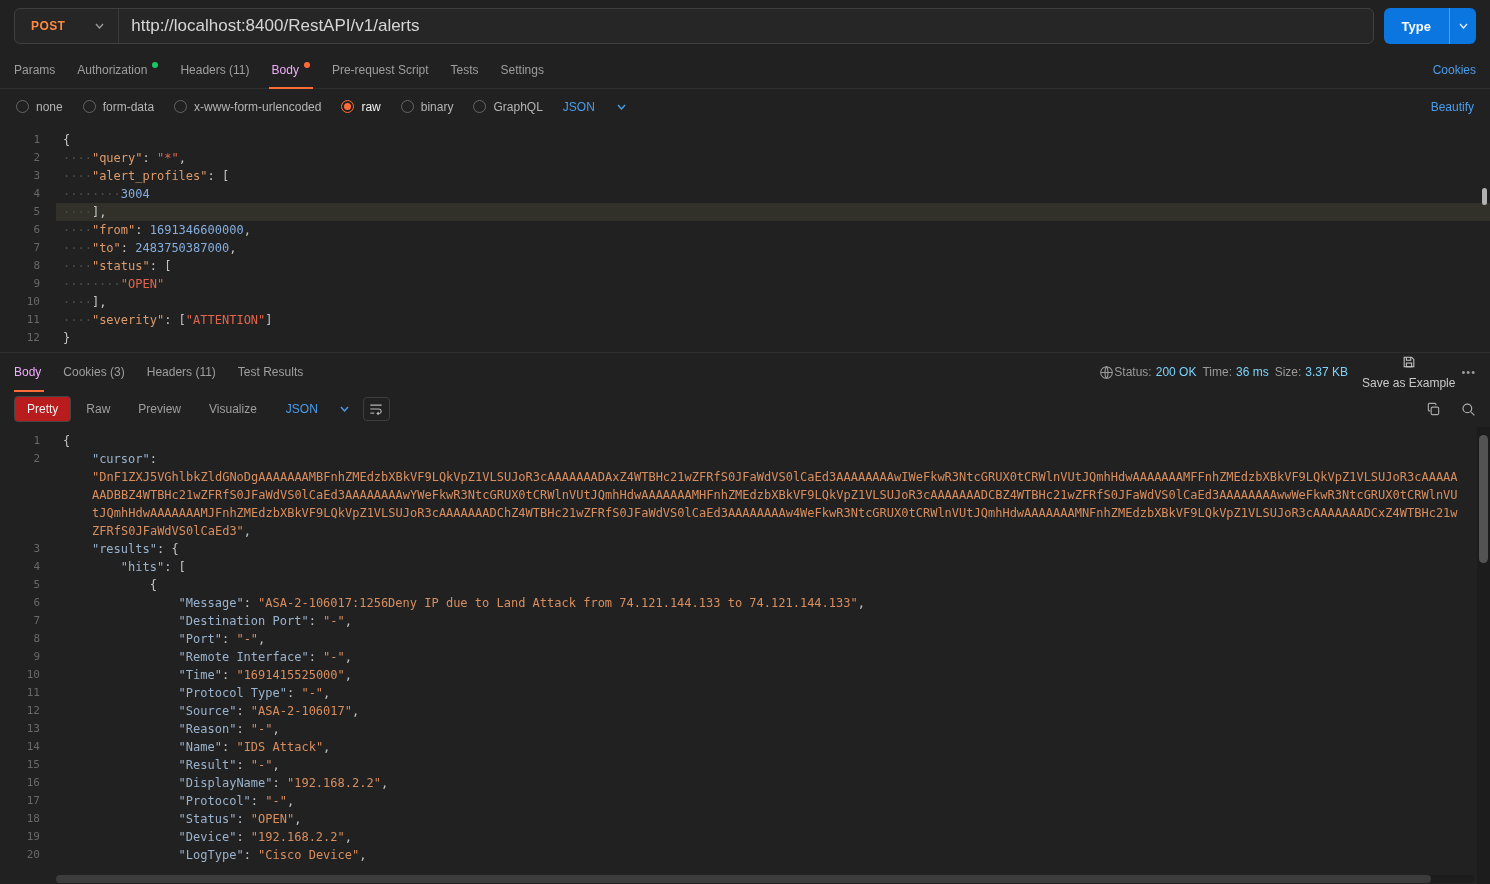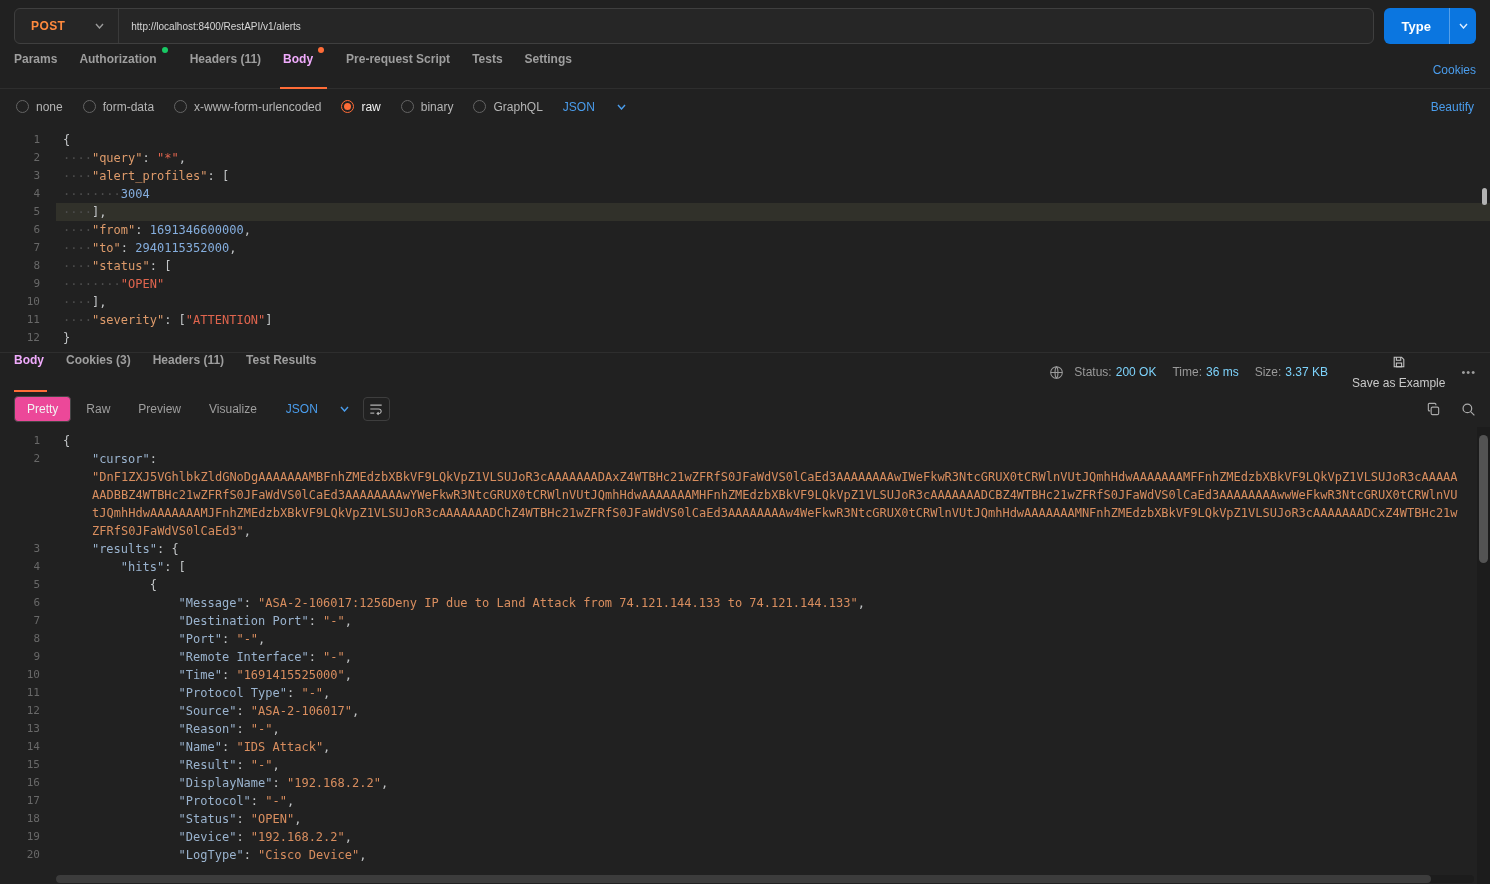--- a/index.html
+++ b/index.html
@@ -18,7 +18,7 @@
   .method-select { display:flex; align-items:center; height:100%; padding:0 14px 0 16px; gap:30px; cursor:pointer; }
   .method-label { color:#ff8a3e; font-weight:700; font-size:12px; letter-spacing:.4px; }
   .url-field { flex:1; height:100%; display:flex; align-items:center; padding:0 12px;
-    border-left:1px solid #3a3a3a; color:#d6d6d6; font-size:10px; }
+    border-left:1px solid #3a3a3a; color:#d6d6d6; font-size:17px; }
   .send-btn { height:36px; display:flex; align-items:stretch; border-radius:6px; overflow:hidden;
     background:#0b76e0; color:#fff; cursor:pointer; }
   .send-main { display:flex; align-items:center; padding:0 18px; font-size:13px; font-weight:600; }

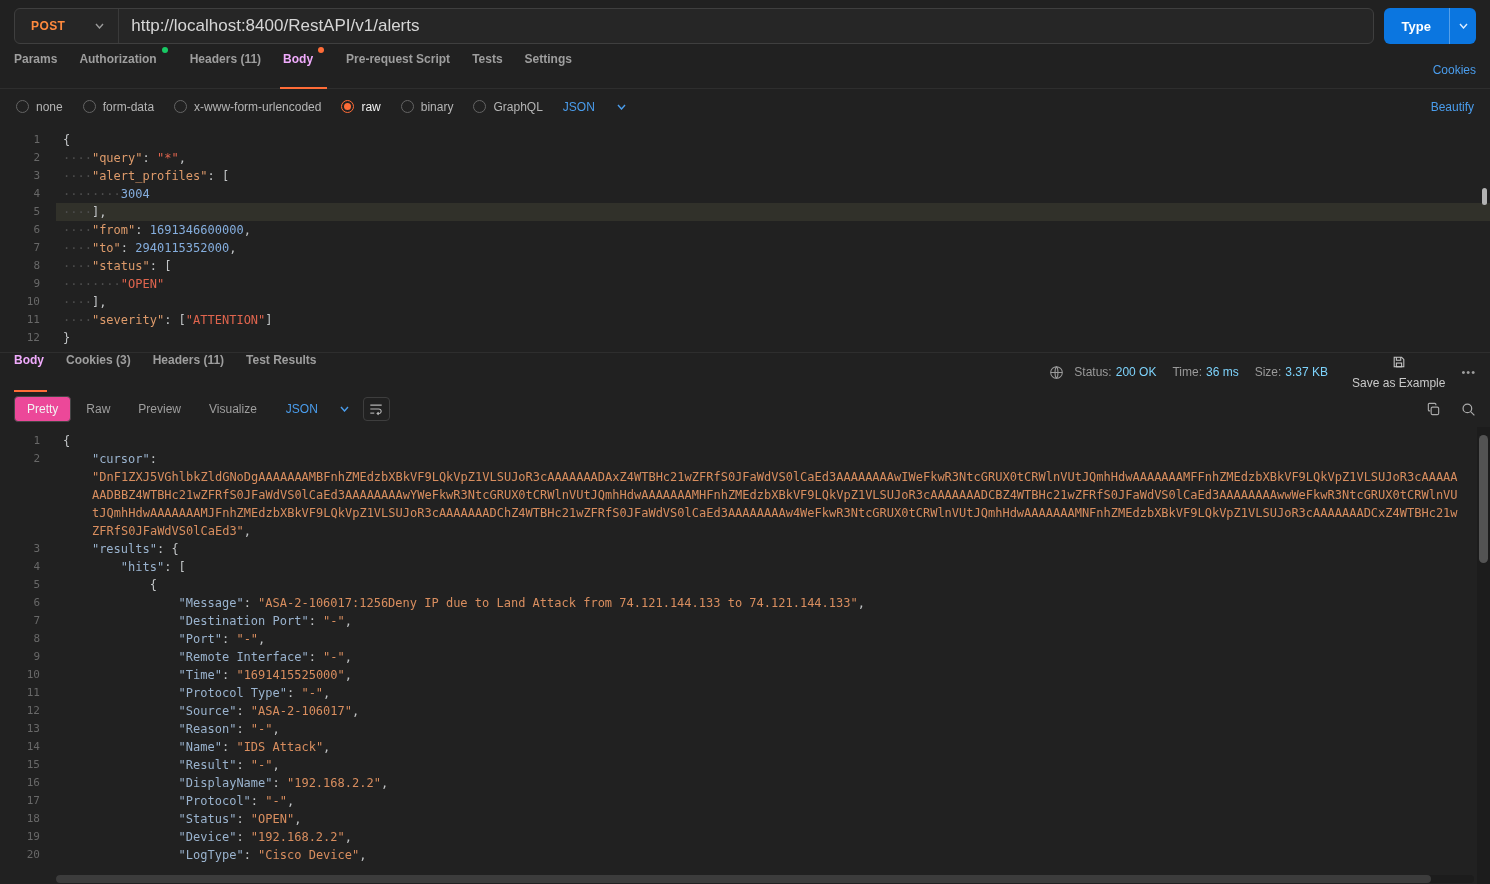--- a/index.html
+++ b/index.html
@@ -28,8 +28,8 @@
   
   .req-tabs, .resp-header { display:flex; align-items:center; padding:0 14px; }
   .req-tabs { height:37px; flex:none; border-bottom:1px solid #2e2e2e; }
-  .tab { position:relative; height:100%; display:flex; align-items:flex-start; padding:0 11px;
-    color:#9e9e9e; cursor:pointer; white-space:nowrap;font-weight:bold; }
+  .tab { position:relative; height:100%; display:flex; align-items:center; padding:0 11px;
+    color:#9e9e9e; cursor:pointer; white-space:nowrap; }
   .tab:first-child { padding-left:0; }
   .tab.active { color:#f0abfc; }
   .tab.active::after { content:''; position:absolute; left:8px; right:8px; bottom:-1px; height:2px; background:#ff6c37; }

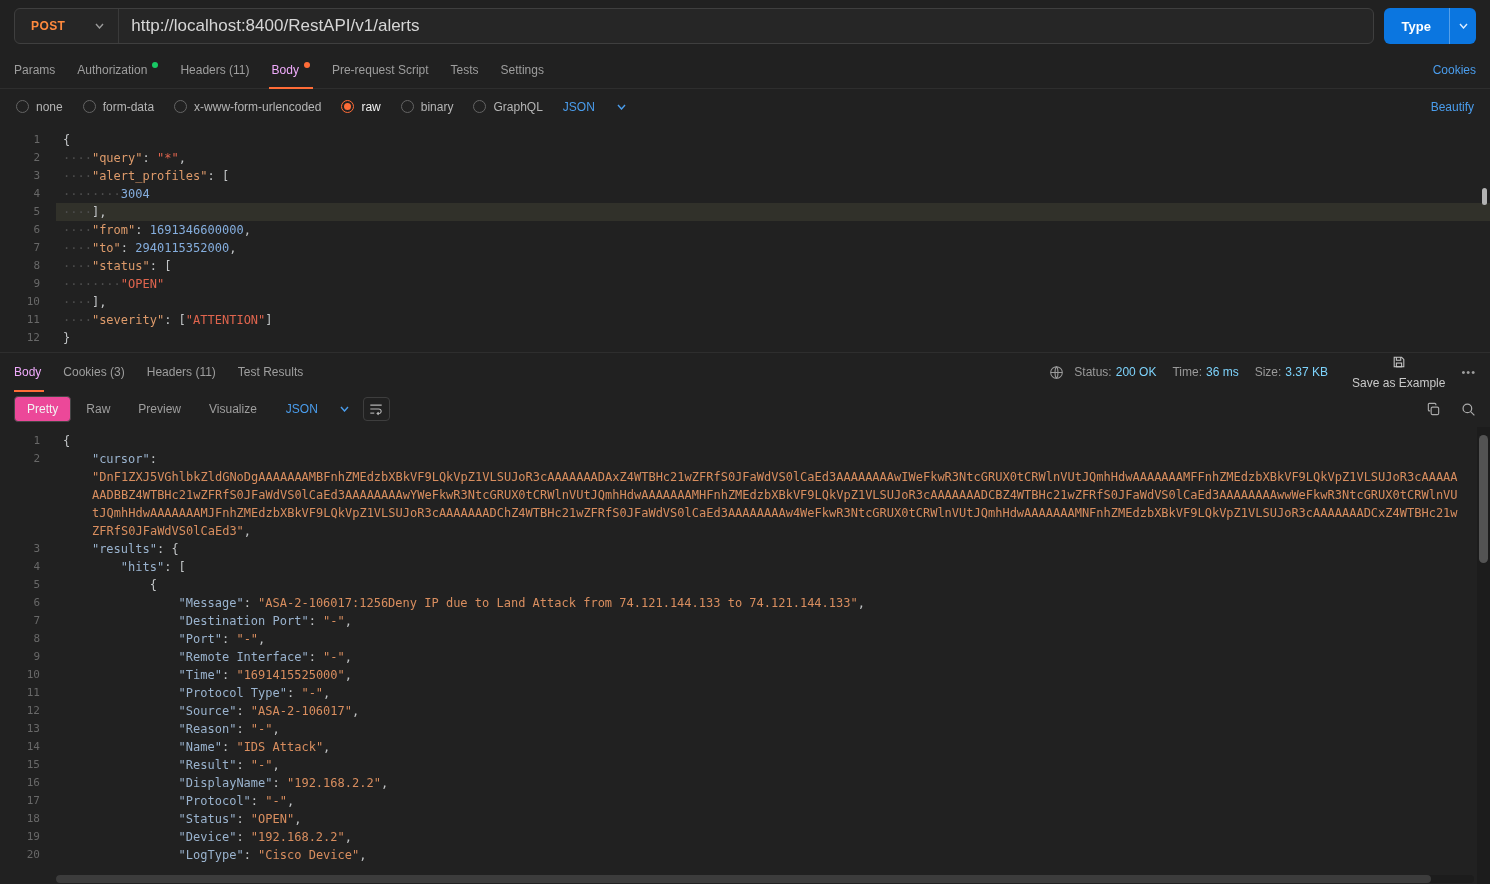--- a/index.html
+++ b/index.html
@@ -218,7 +218,7 @@
         </div>
         <div class="code-line">
           <span class="gutter">7</span>
-          <span class="code-content"><span class="tok-w">····</span><span class="tok-k">"to"</span><span class="tok-p">: </span><span class="tok-n">2940115352000</span><span class="tok-p">,</span></span>
+          <span class="code-content"><span class="tok-w">····</span><span class="tok-k">"to"</span><span class="tok-p">: </span><span class="tok-n">2483750387000</span><span class="tok-p">,</span></span>
         </div>
         <div class="code-line">
           <span class="gutter">8</span>

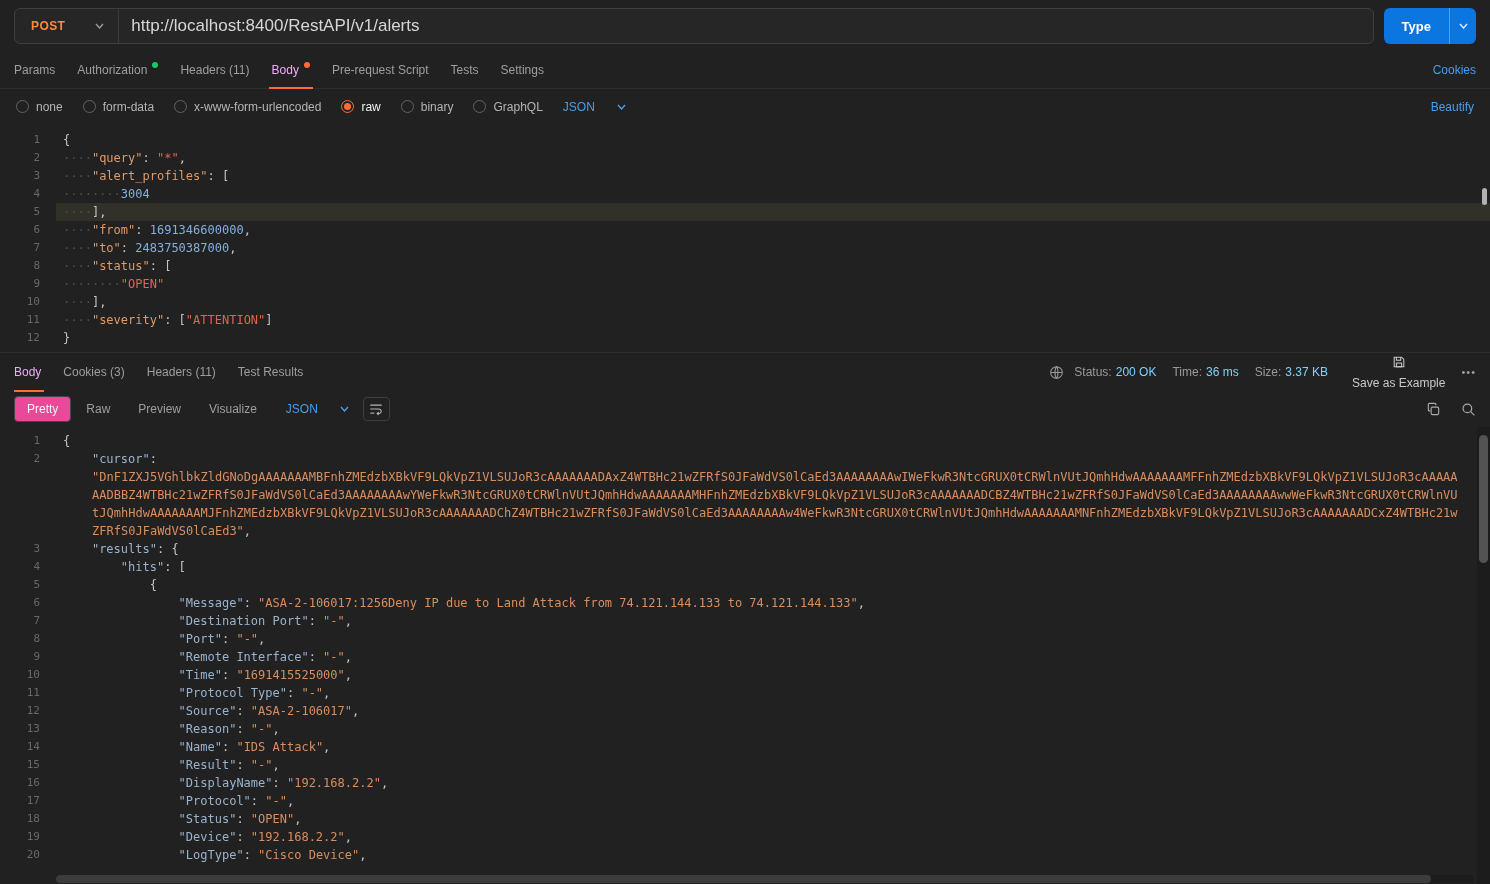--- a/index.html
+++ b/index.html
@@ -74,7 +74,7 @@
 
   
   .resp-header { height:38px; flex:none; }
-  .resp-meta { margin-left:auto; display:flex; align-items:center; gap:10px; color:#9a9a9a; }
+  .resp-meta { margin-left:auto; display:flex; align-items:center; gap:0; color:#9a9a9a; }
   .metric { display:flex; align-items:center; gap:4px; margin-right:6px; white-space:nowrap; }
   .mval { color:#7dd3fc; }
   .save-example { display:flex; align-items:center; gap:7px; color:#c9c9c9; cursor:pointer; margin-left:8px; white-space:nowrap;flex-direction:column; }

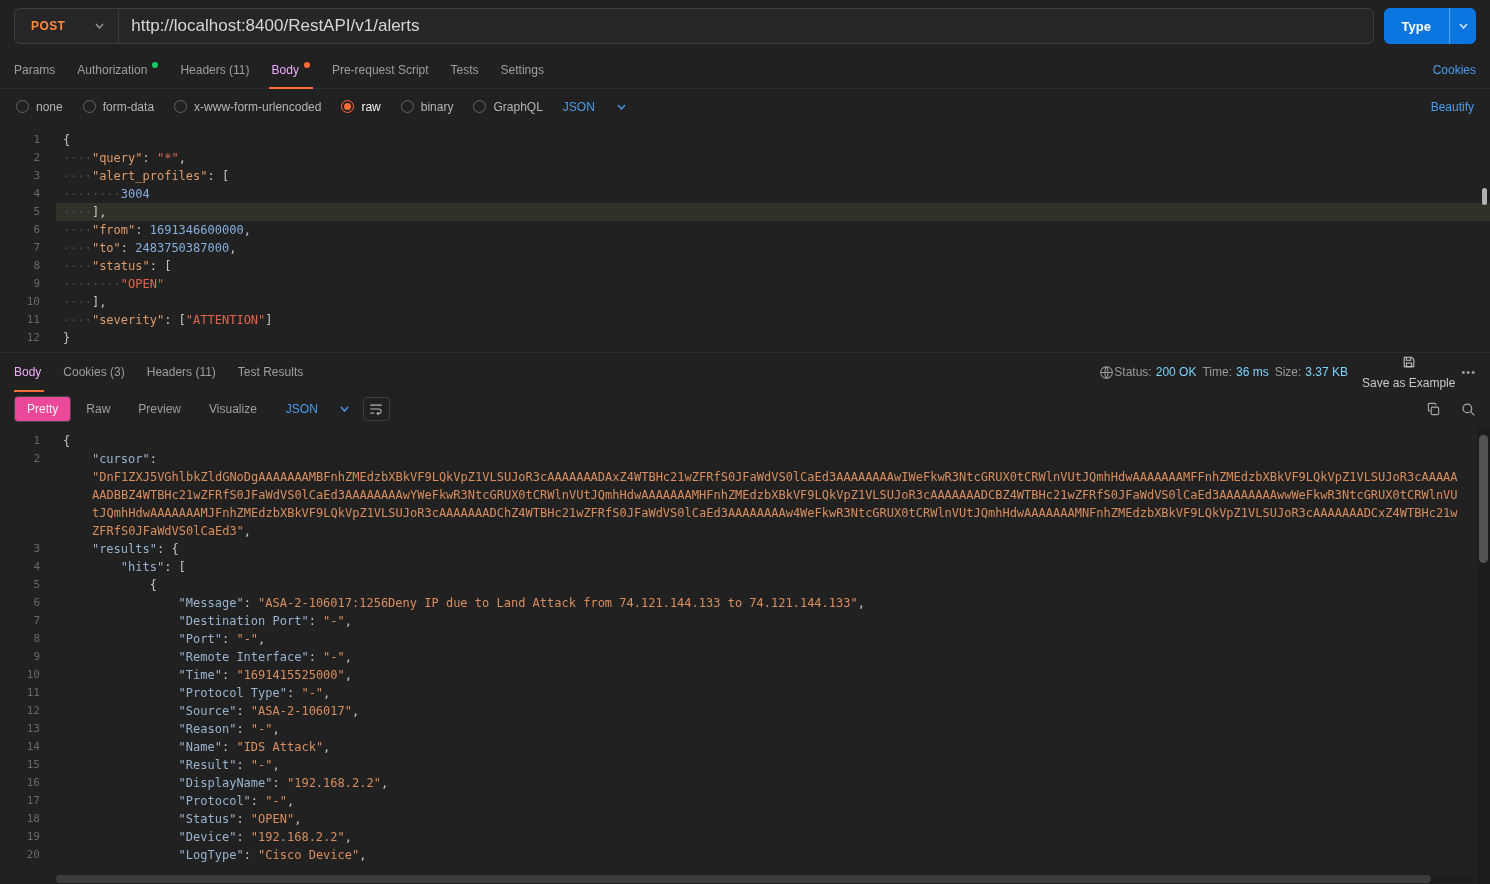--- a/index.html
+++ b/index.html
@@ -83,7 +83,7 @@
   
   .resp-toolbar { height:36px; flex:none; display:flex; align-items:center; padding:0 14px; gap:2px; }
   .seg { padding:5px 12px; border-radius:4px; color:#9e9e9e; cursor:pointer; border:1px solid transparent; }
-  .seg.active { color:#f2f2f2; background:#ec4899; border-color:#454545; }
+  .seg.active { color:#f2f2f2; background:#b91c1c; border-color:#454545; }
   .resp-toolbar .lang-select { margin-left:14px; }
   .wrap-btn { margin-left:12px; width:27px; height:24px; border:1px solid #3e3e3e; border-radius:4px;
     display:flex; align-items:center; justify-content:center; color:#b5b5b5; cursor:pointer; }

